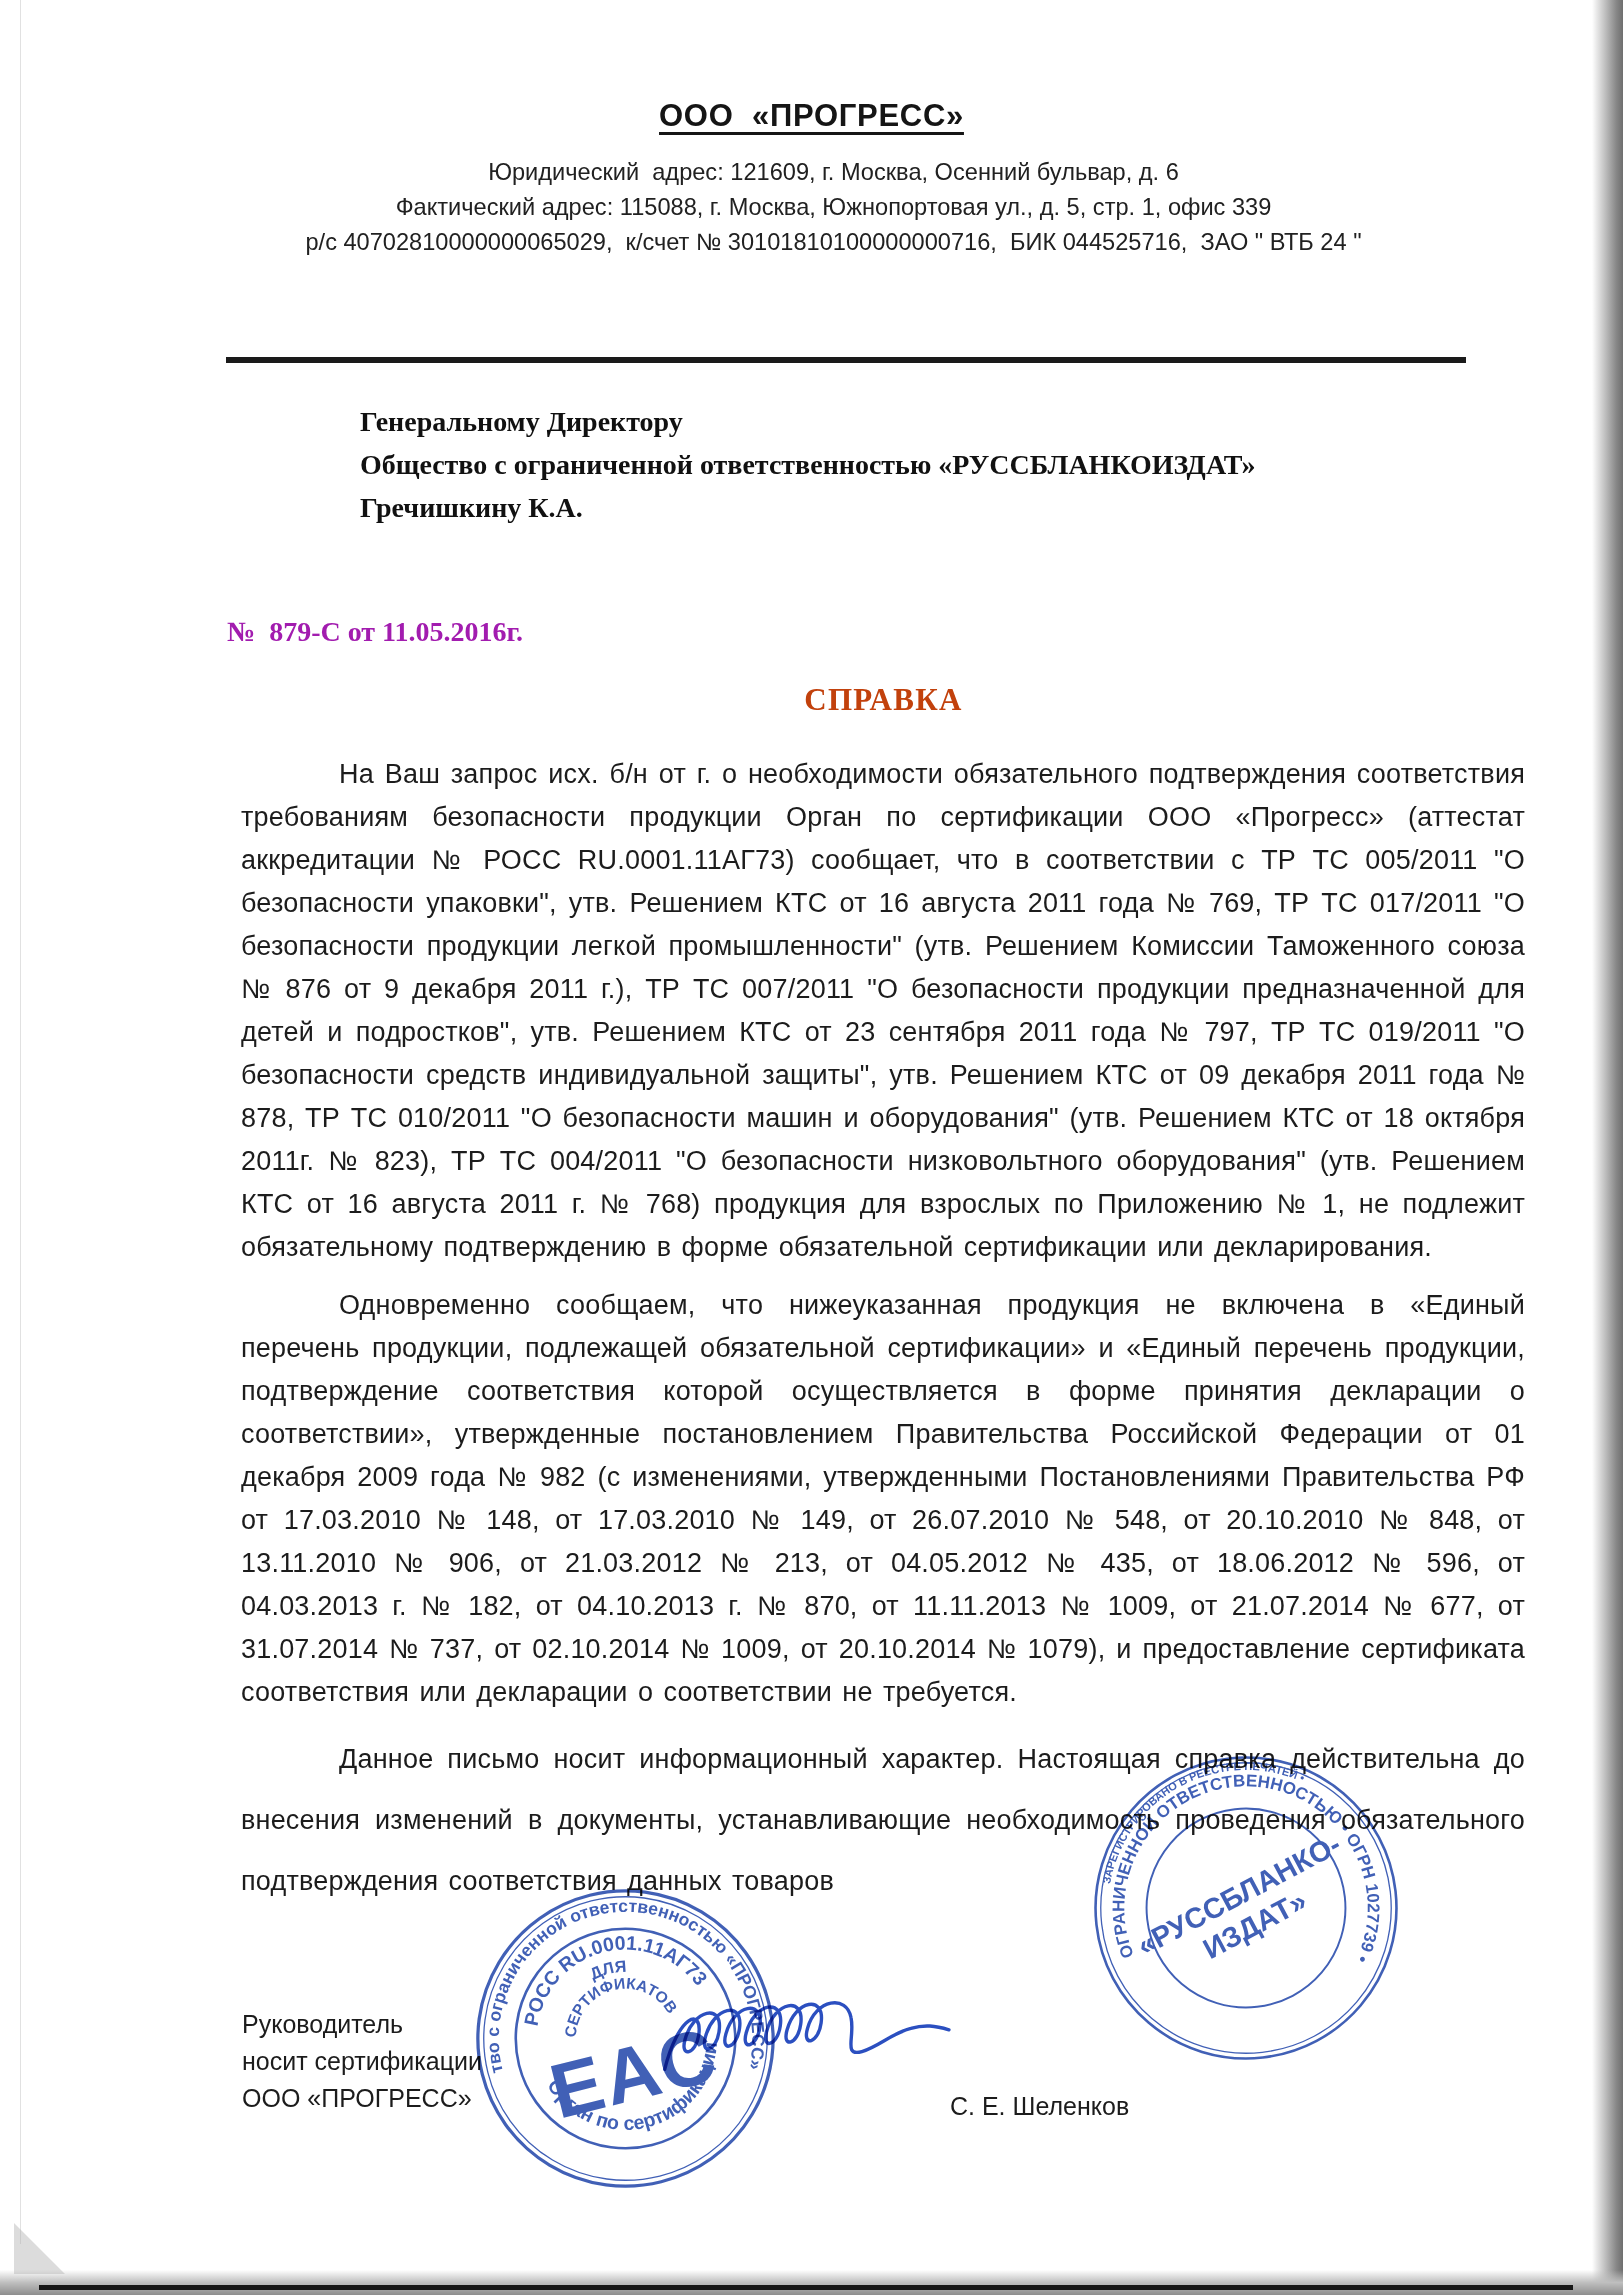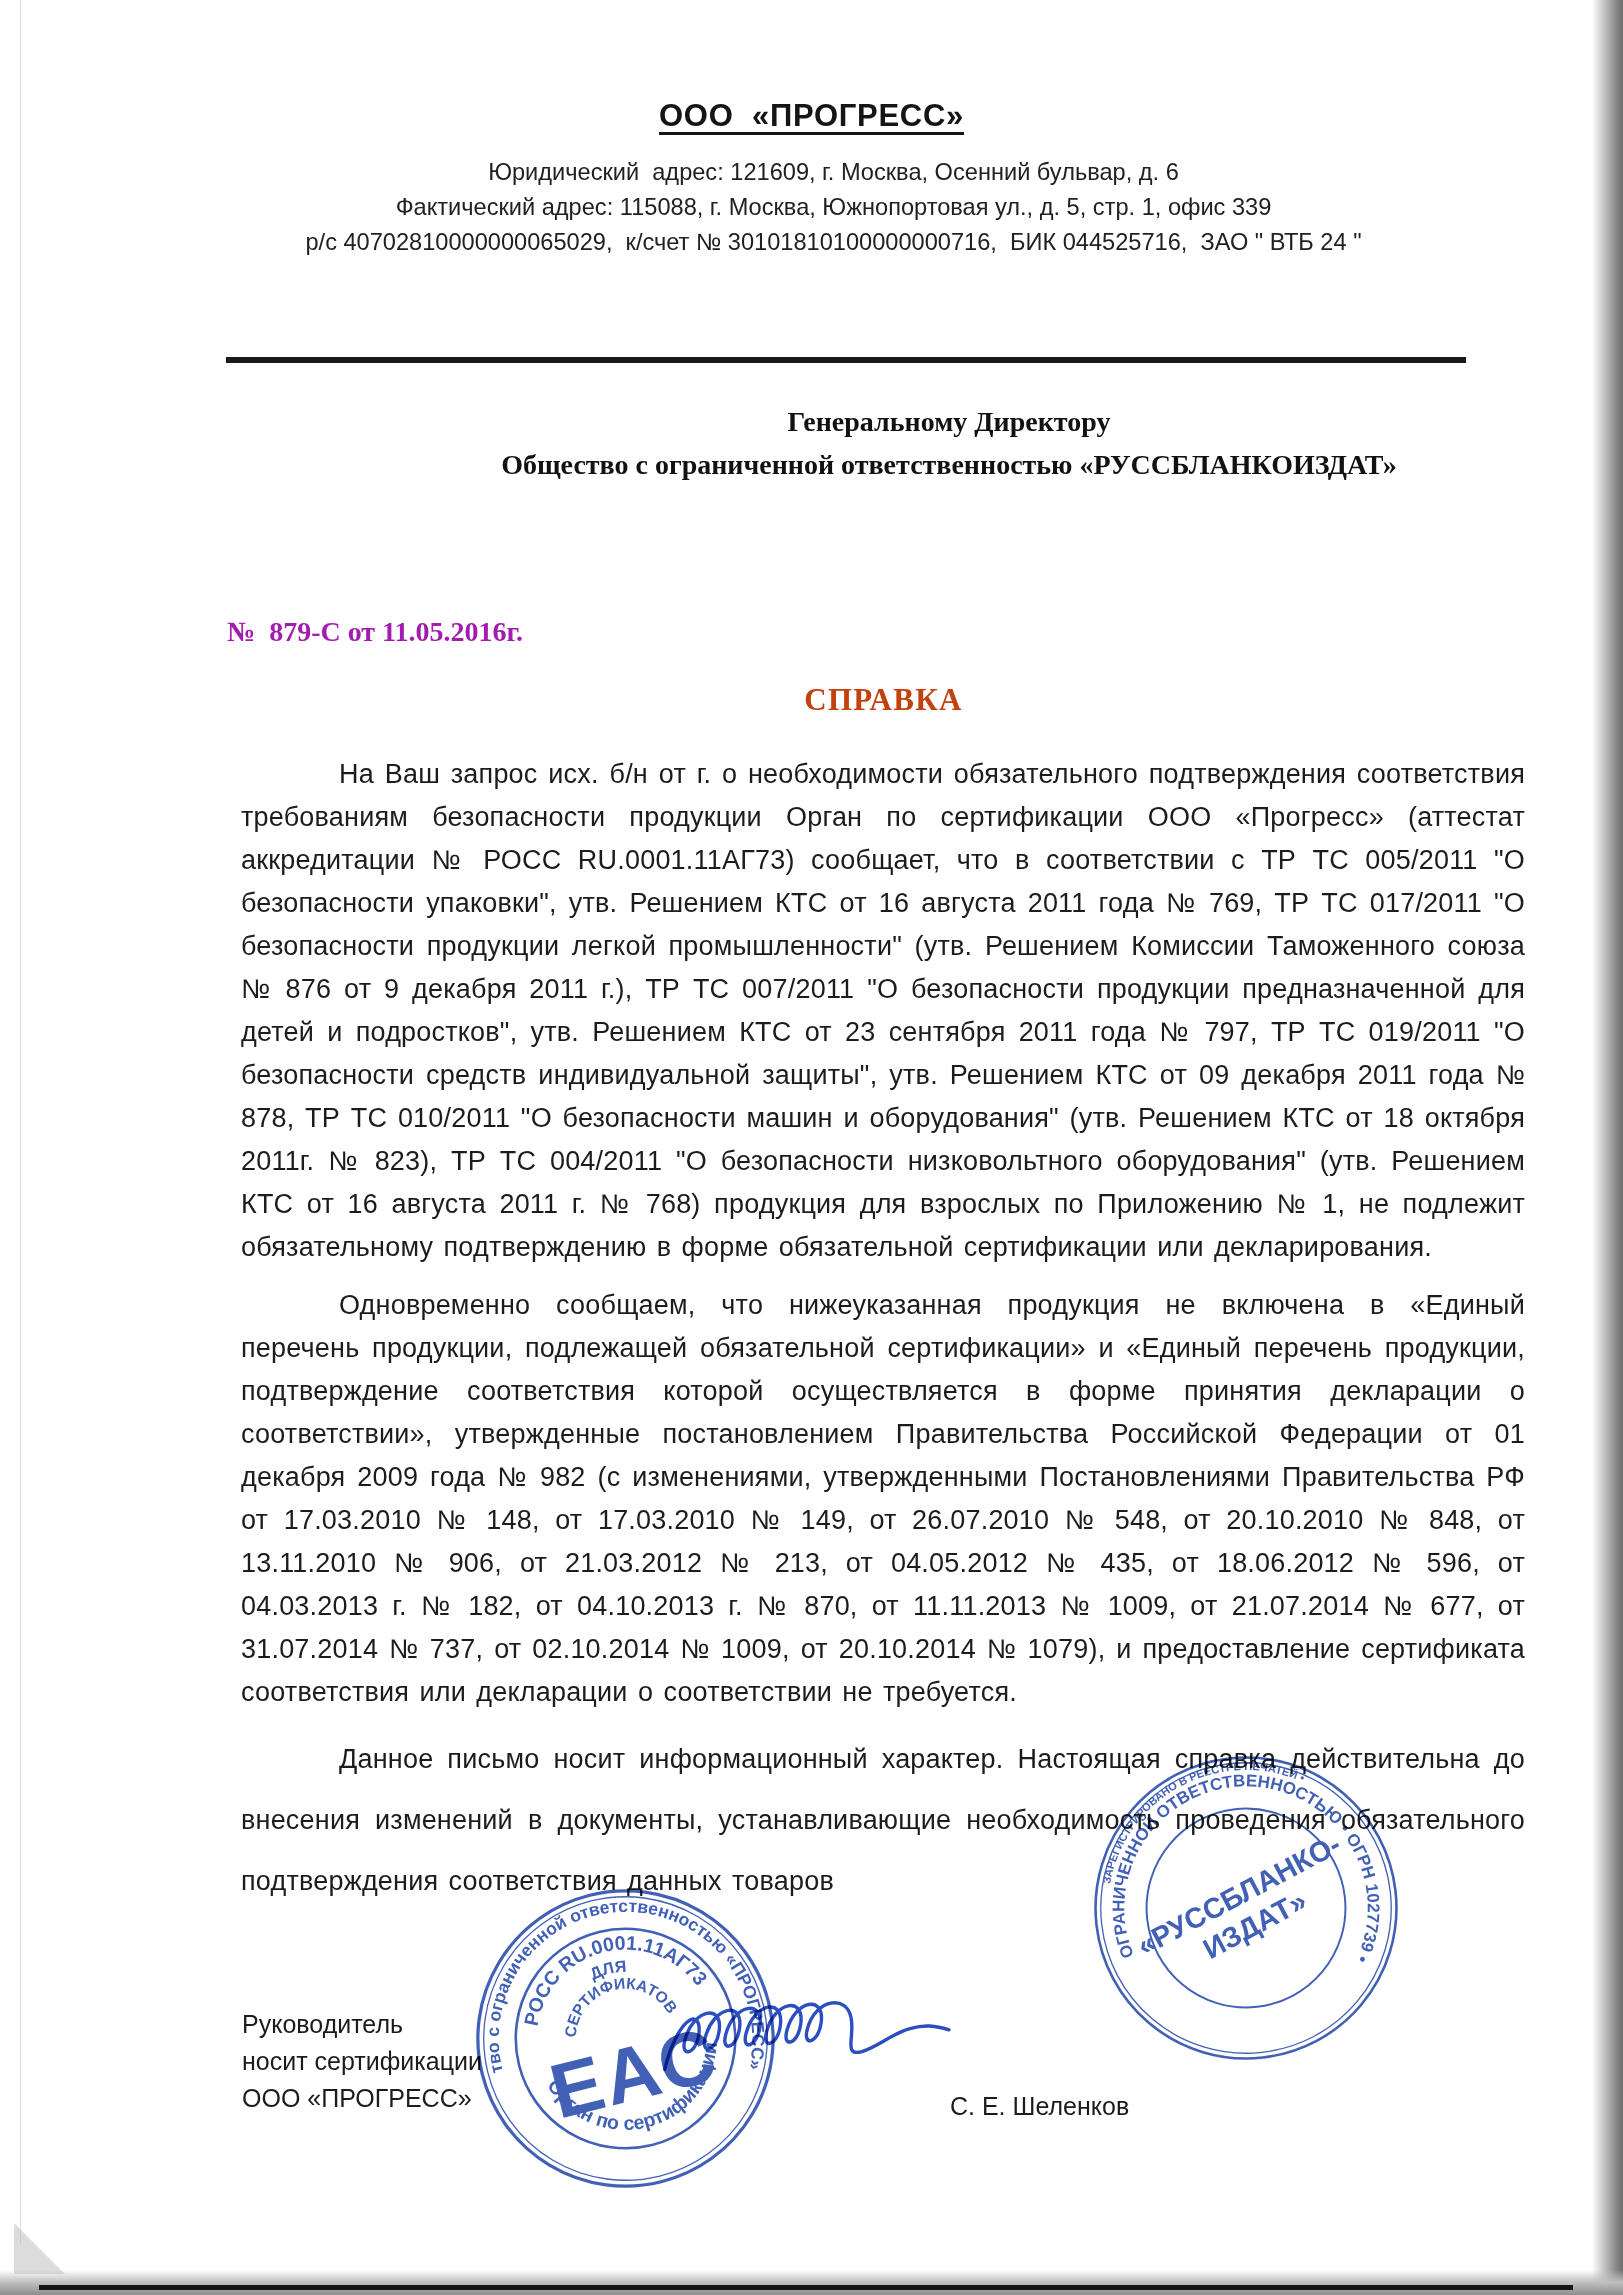--- a/index.html
+++ b/index.html
@@ -34,7 +34,7 @@
   
   .recipient {
     position: absolute; top: 400px; right: 85px; width: 1178px;
-    text-align: center;
+    text-align: left;
     font-family: "Liberation Serif", serif;
     font-size: 28px; font-weight: 700; line-height: 43px; color: #111111;
   }

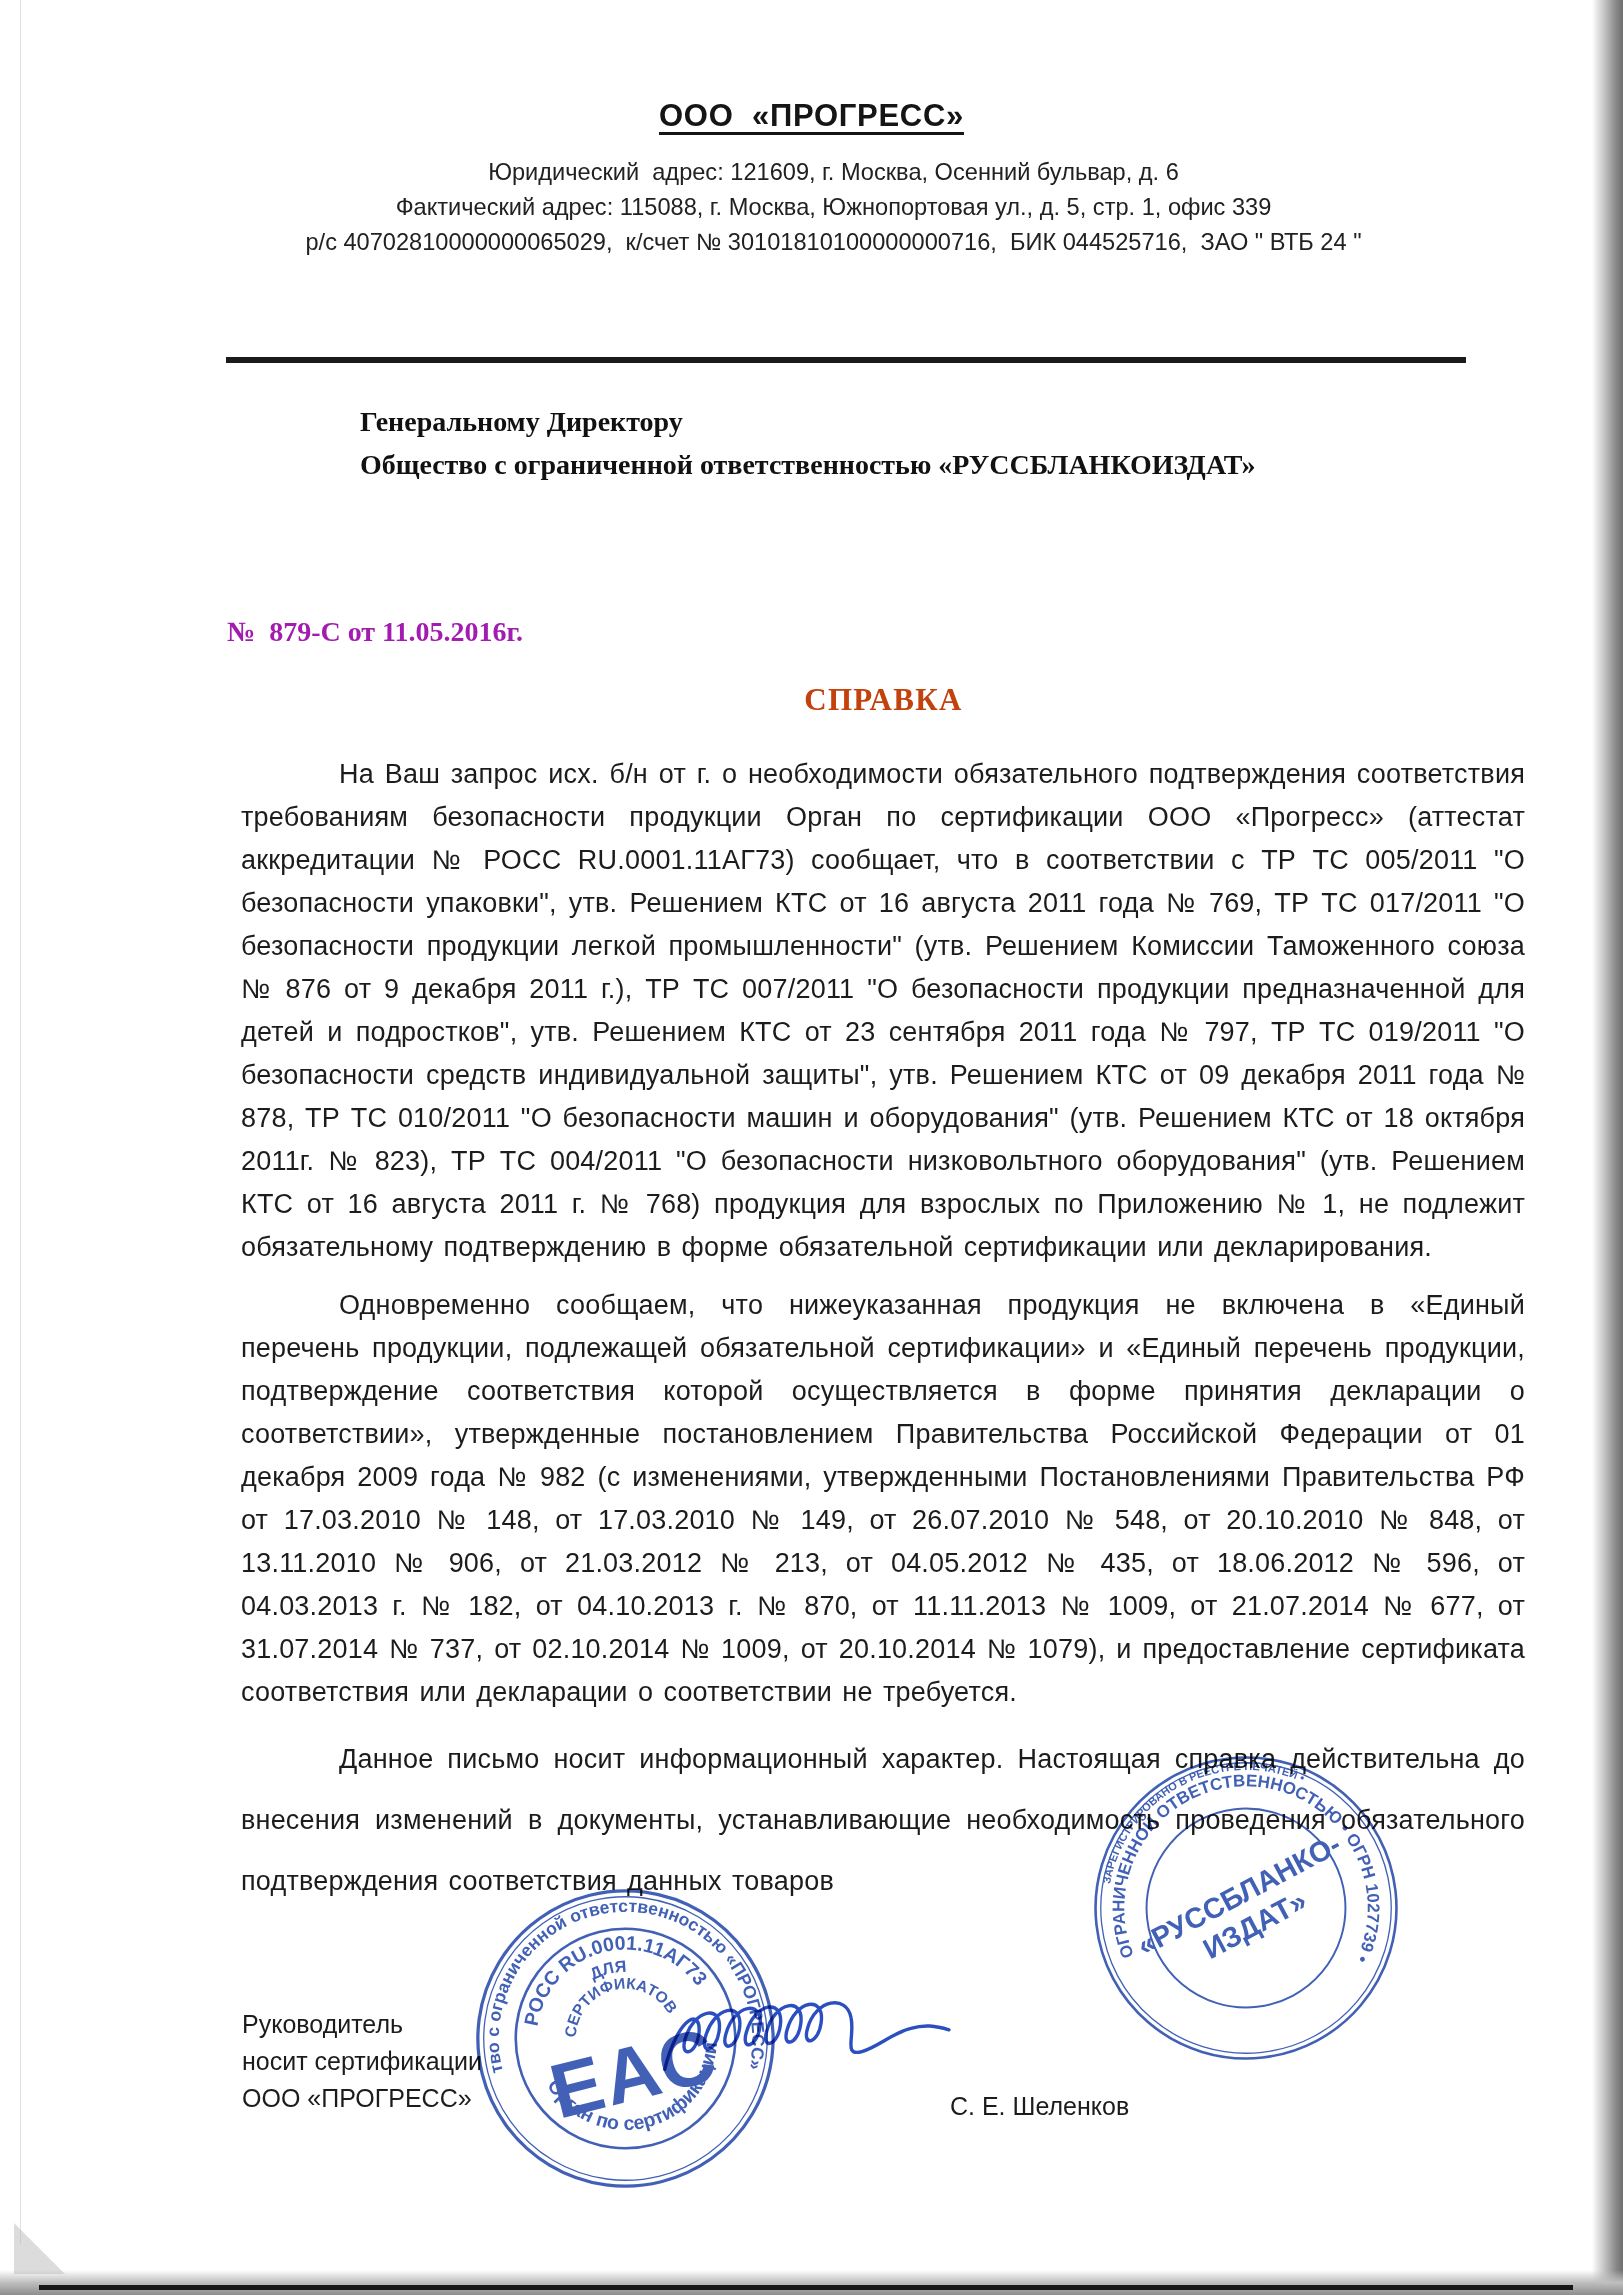--- a/index.html
+++ b/index.html
@@ -105,6 +105,7 @@
   <div class="recipient">
     <div>Генеральному Директору</div>
     <div>Общество с ограниченной ответственностью «РУССБЛАНКОИЗДАТ»</div>
+    <div>Гречишкину К.А.</div>
   </div>
 
   <div class="ref pre">№  879-С от 11.05.2016г.</div>

